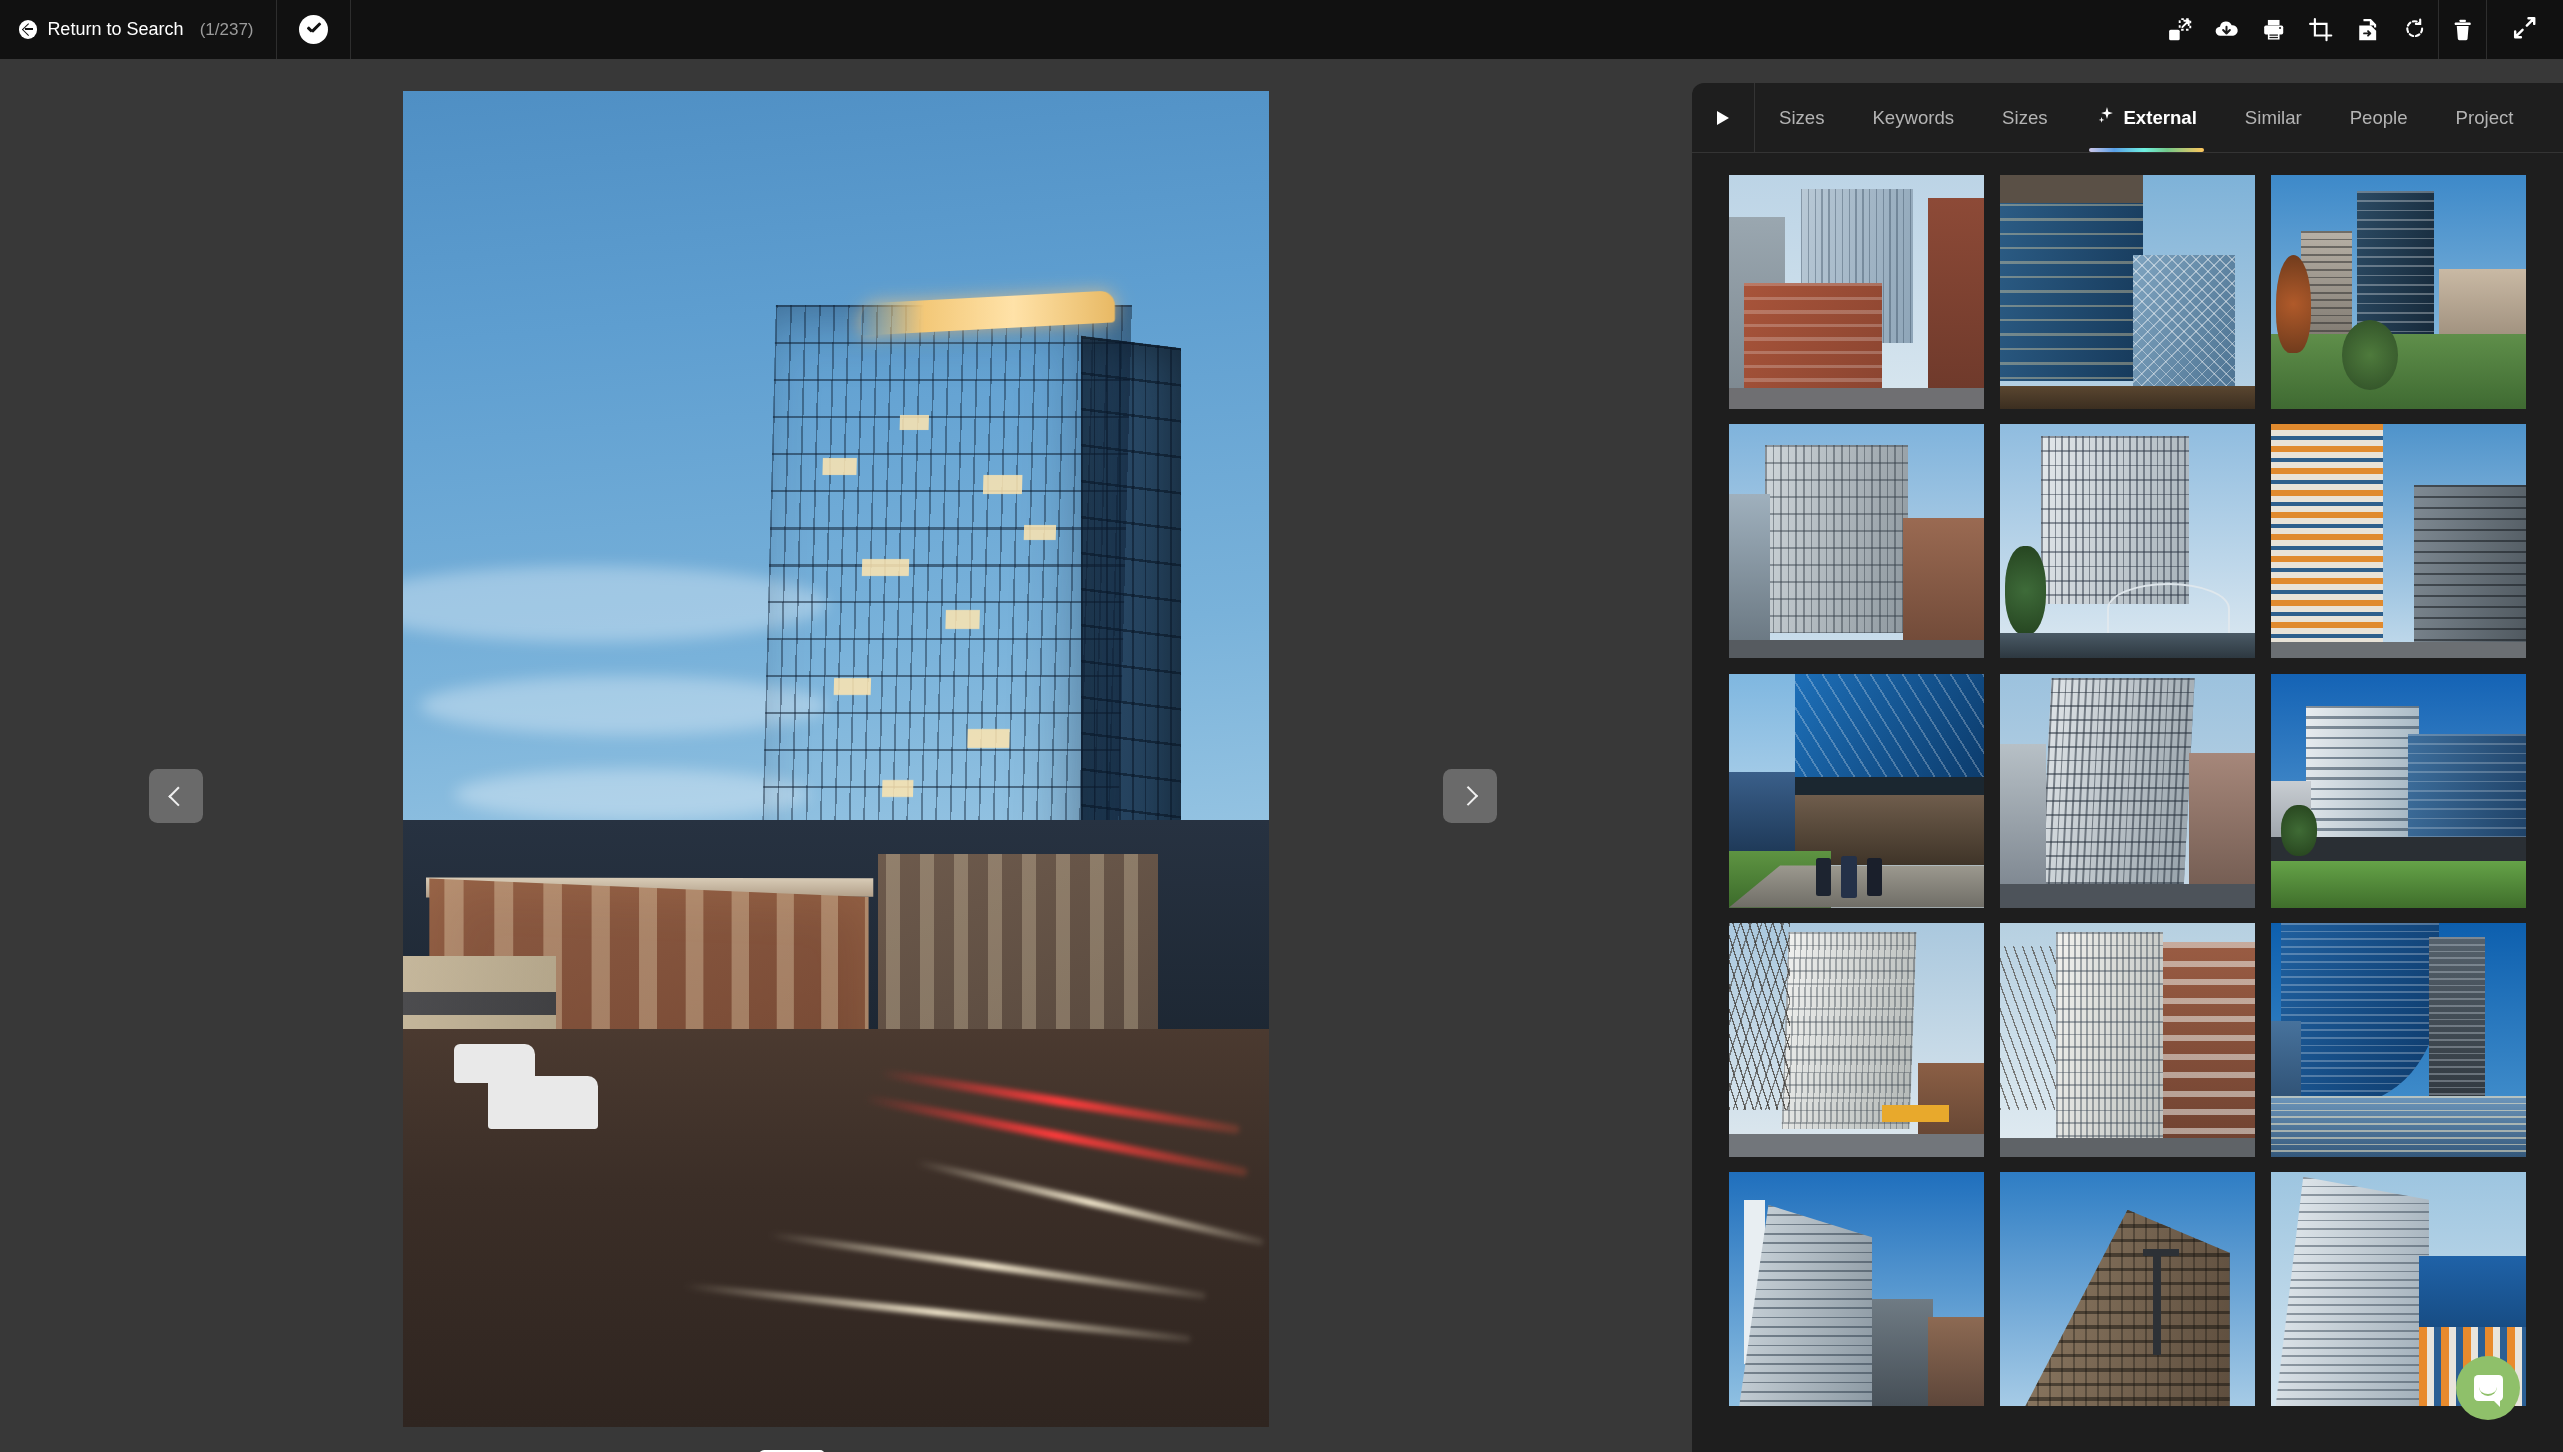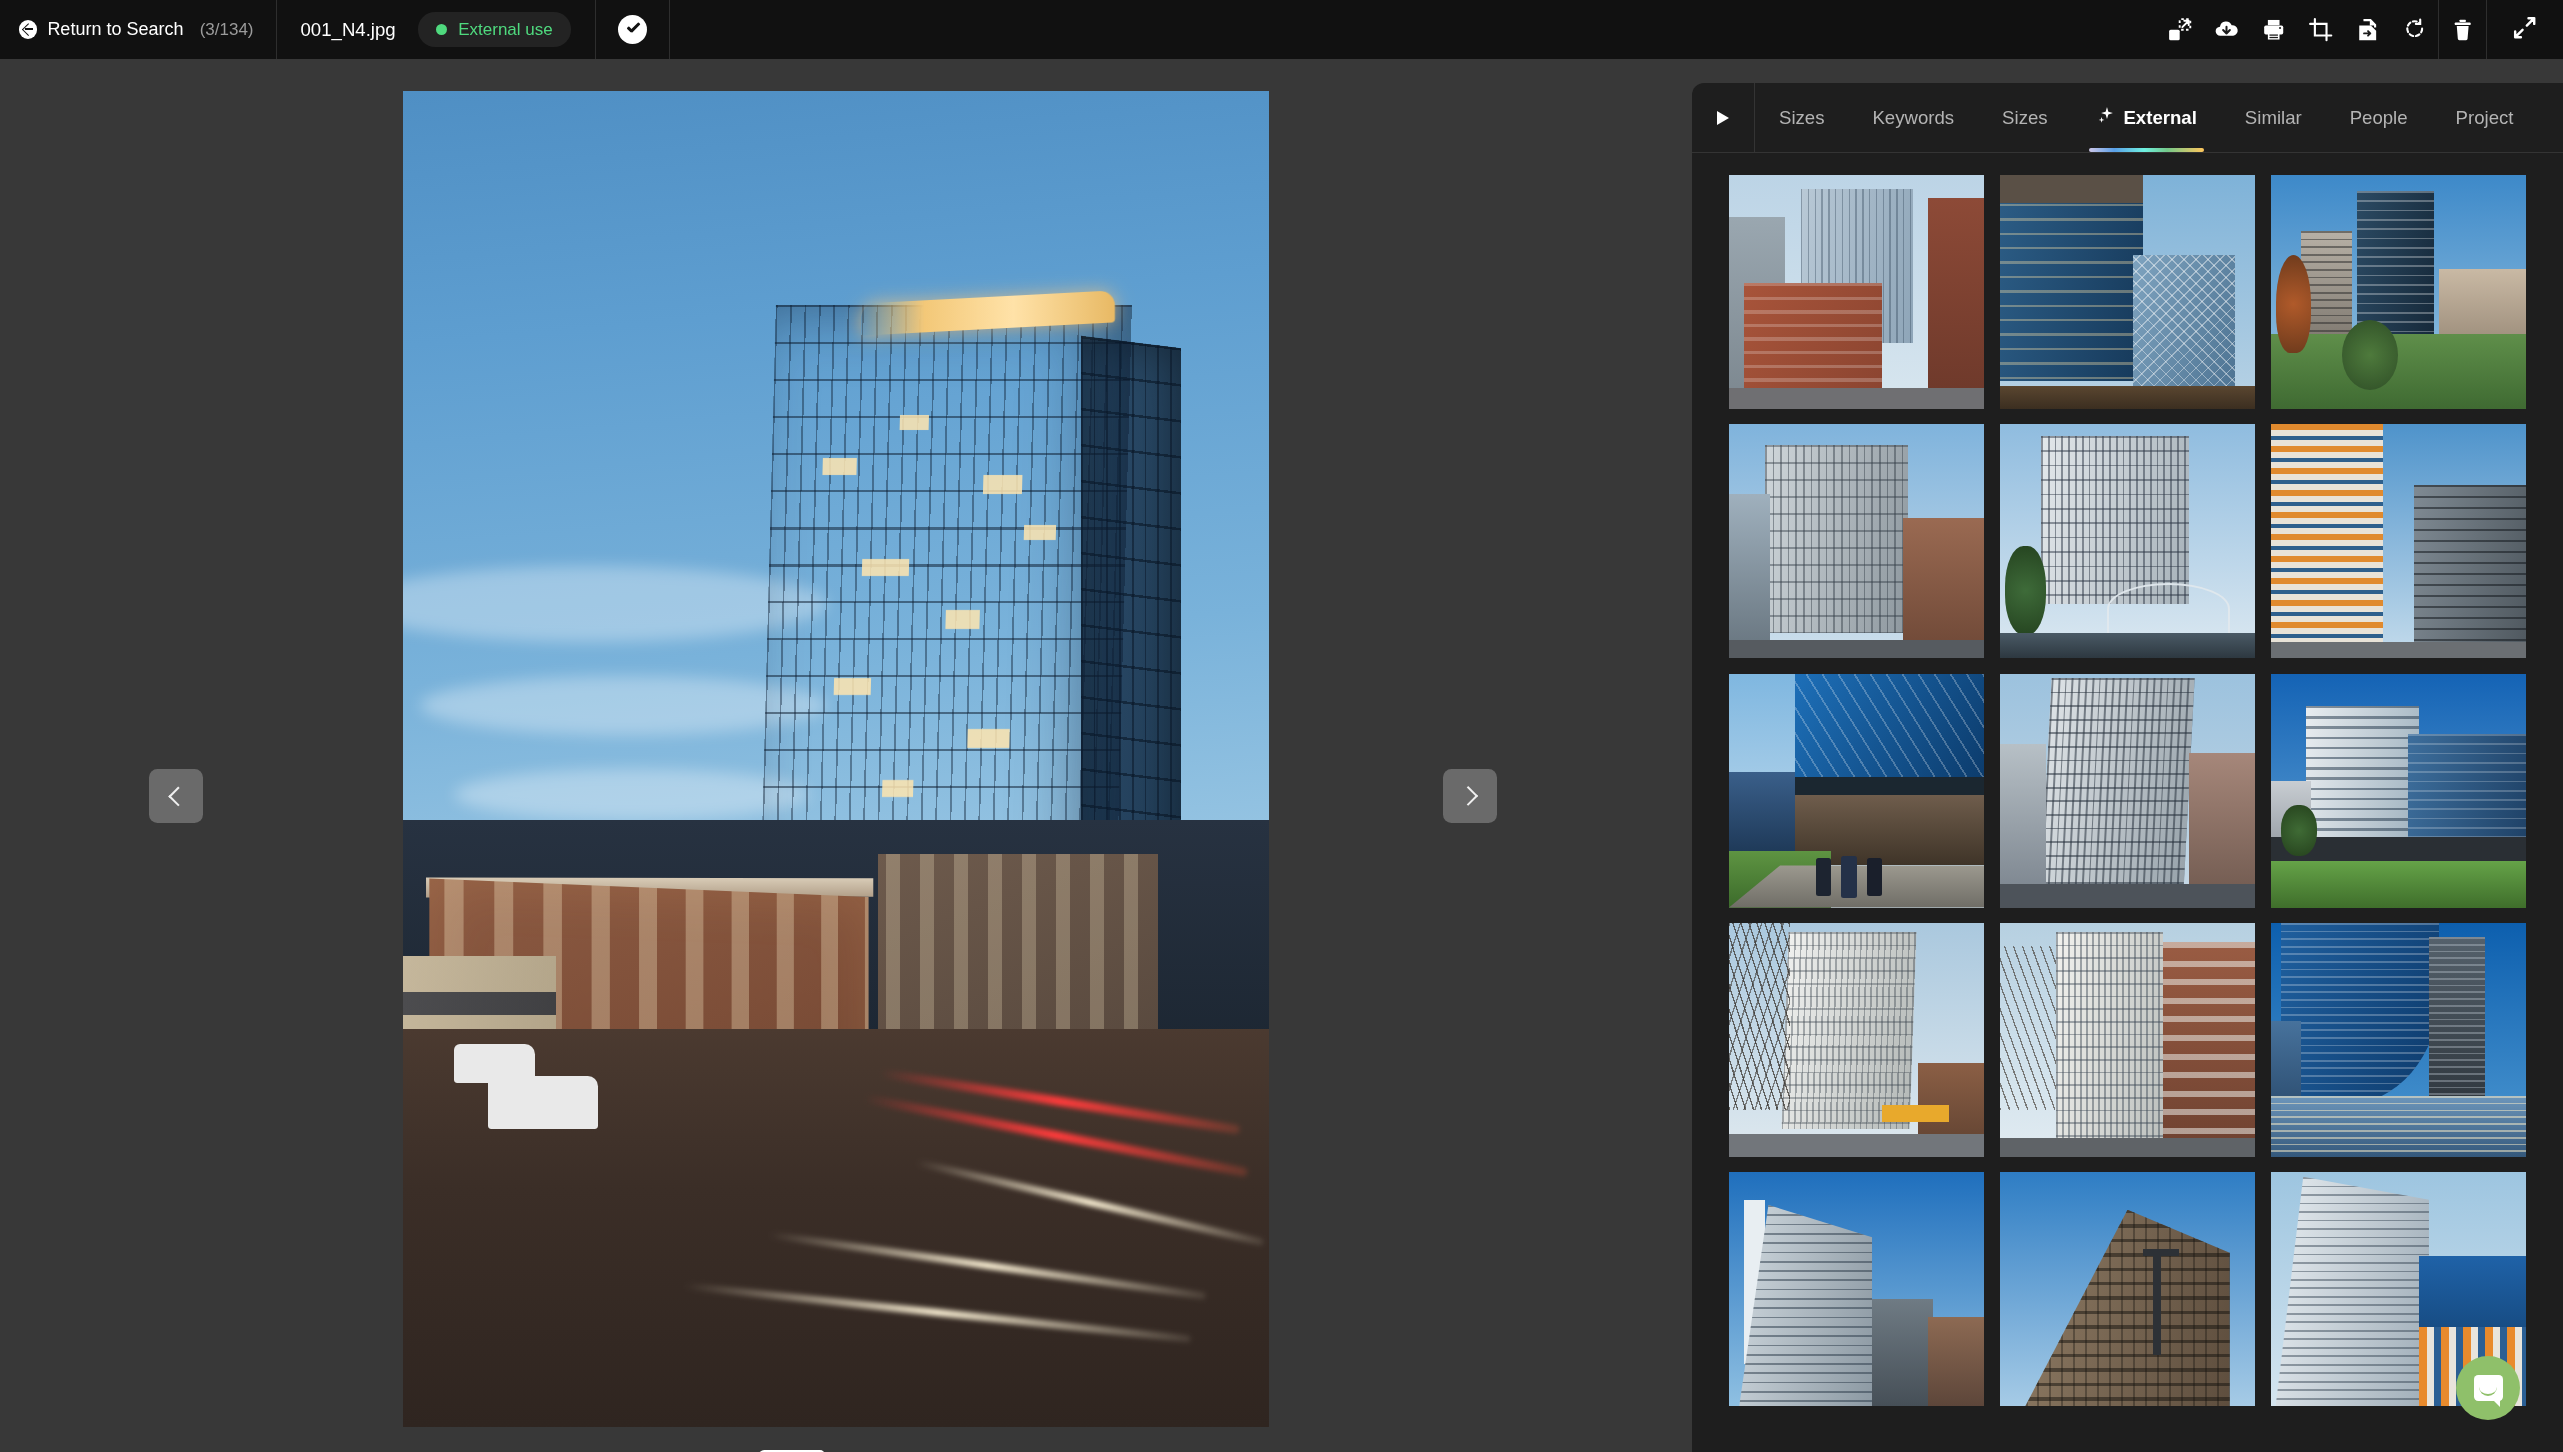--- a/index.html
+++ b/index.html
@@ -334,7 +334,7 @@
   <div class="tb-cell tb-return">
     <span class="back-circle"></span>
     <span class="tb-return-text">Return to Search</span>
-    <span class="tb-count">(3/134)</span>
+    <span class="tb-count">(1/237)</span>
   </div>
 
   <div class="tb-cell tb-file">

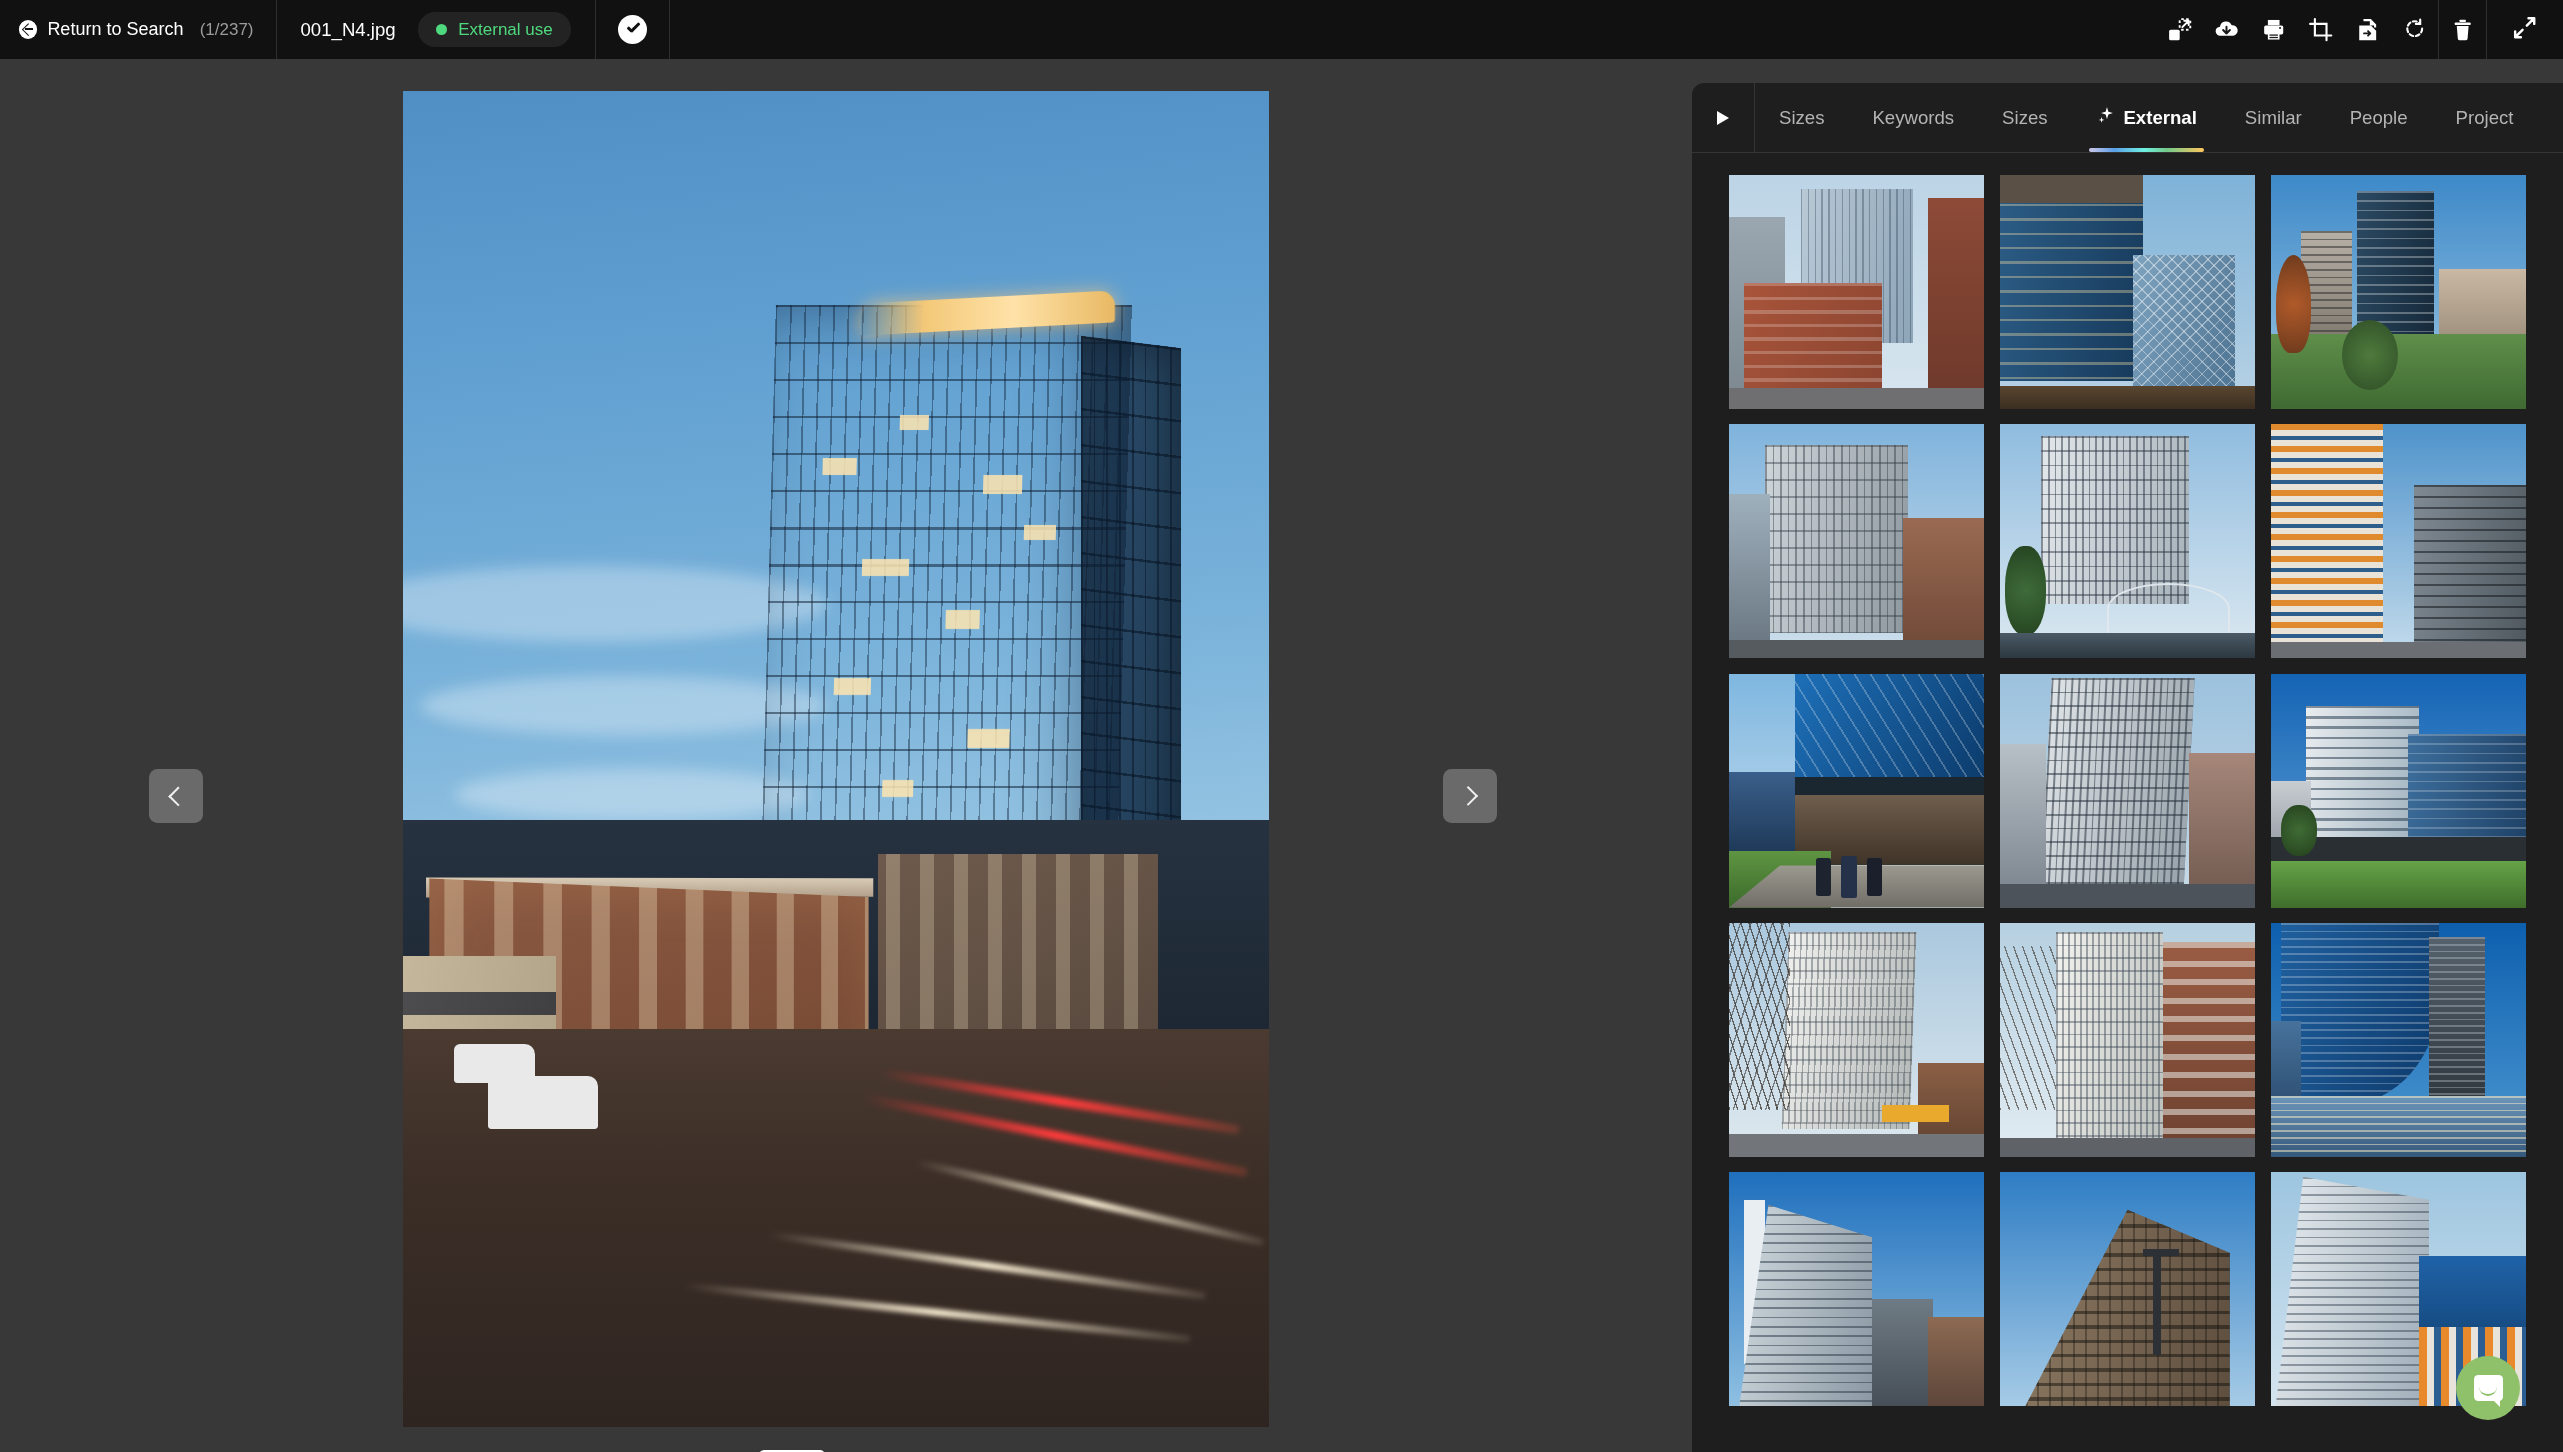--- a/index.html
+++ b/index.html
@@ -337,13 +337,6 @@
     <span class="tb-count">(1/237)</span>
   </div>
 
-  <div class="tb-cell tb-file">
-    <span class="tb-filename">001_N4.jpg</span>
-    <span class="pill-external">
-      <span class="pill-dot"></span>
-      <span class="pill-label">External use</span>
-    </span>
-  </div>
 
   <div class="tb-cell tb-check">
     <span class="check-circle"></span>

